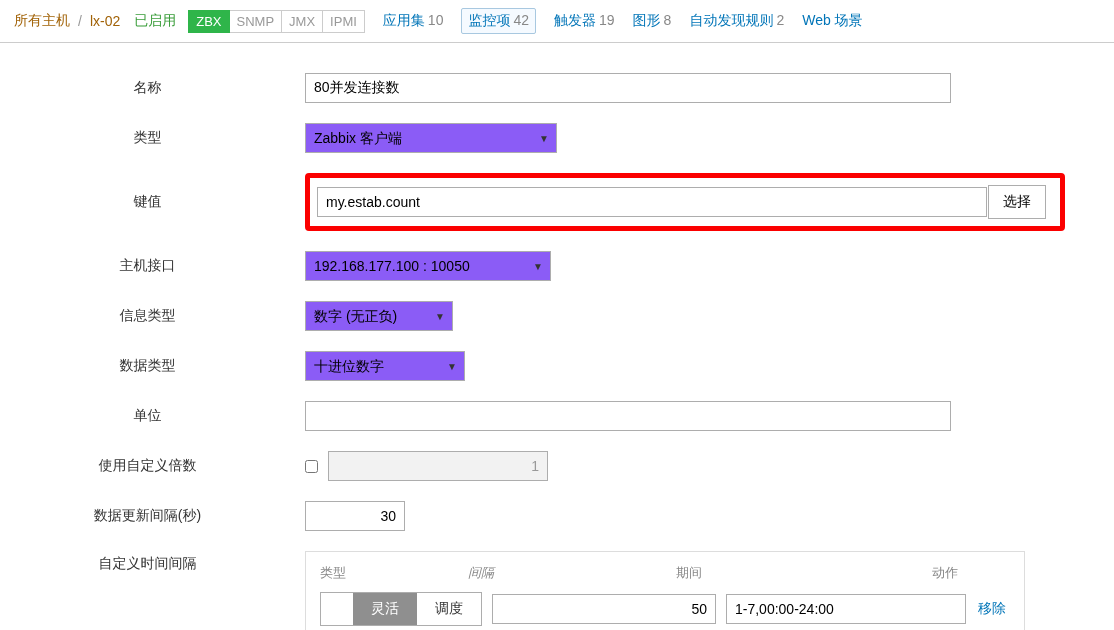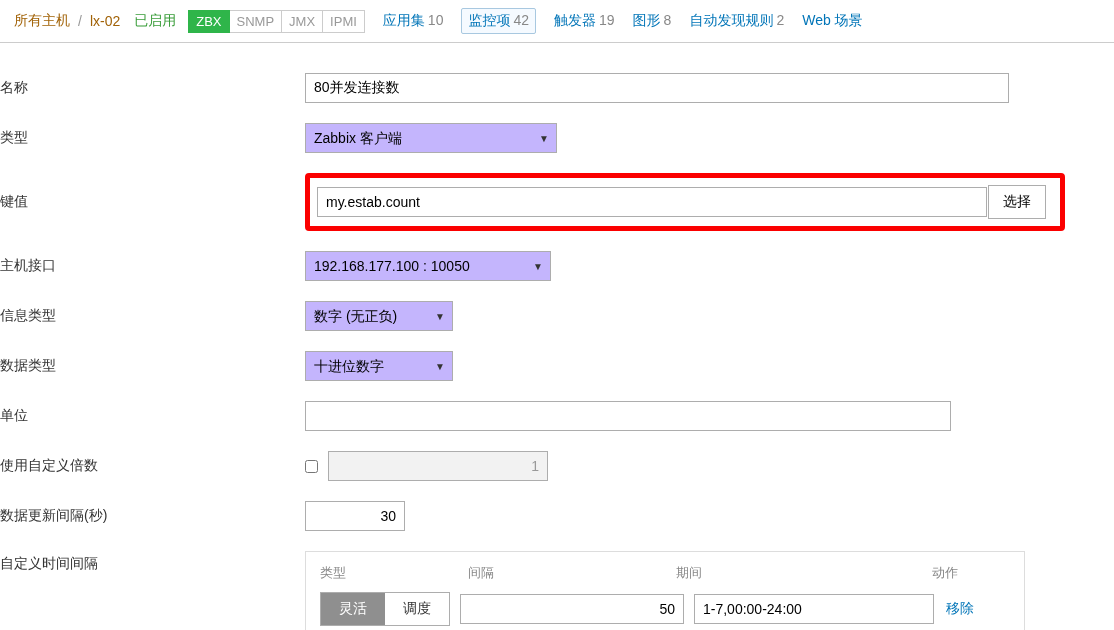--- a/index.html
+++ b/index.html
@@ -20,7 +20,7 @@
 
 .form-area { padding: 20px 0 30px 0; }
 .form-row { display: flex; align-items: center; padding: 10px 0; }
-.lbl { width: 305px; text-align: left; padding-right: 10px; color: #333; }
+.lbl { width: 305px; text-align: center; padding-right: 10px; color: #333; }
 .ctrl { display: flex; align-items: center; gap: 10px; }
 
 input[type=text]{ border: 1px solid #adadad; height: 30px; padding: 0 8px; font-size: 14px; background:#fff; }

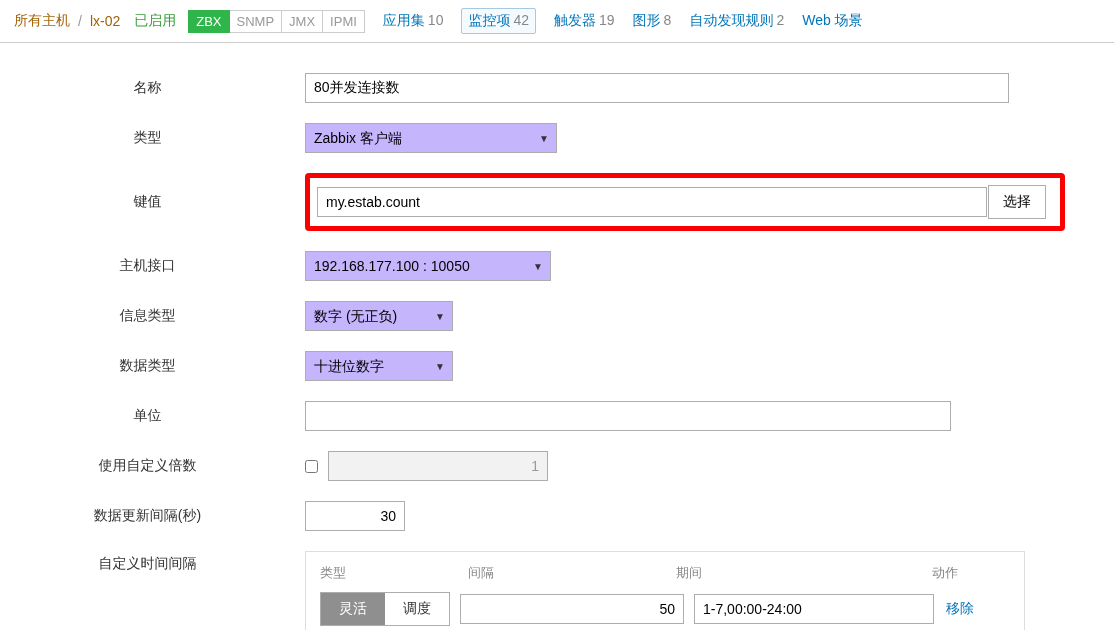--- a/index.html
+++ b/index.html
@@ -71,7 +71,7 @@
   <div class="form-row">
     <div class="lbl">名称</div>
     <div class="ctrl">
-        <input type="text" style="width: 704px;" value="80并发连接数">
+        <input type="text" style="width: 646px;" value="80并发连接数">
       </div>
   </div>
 

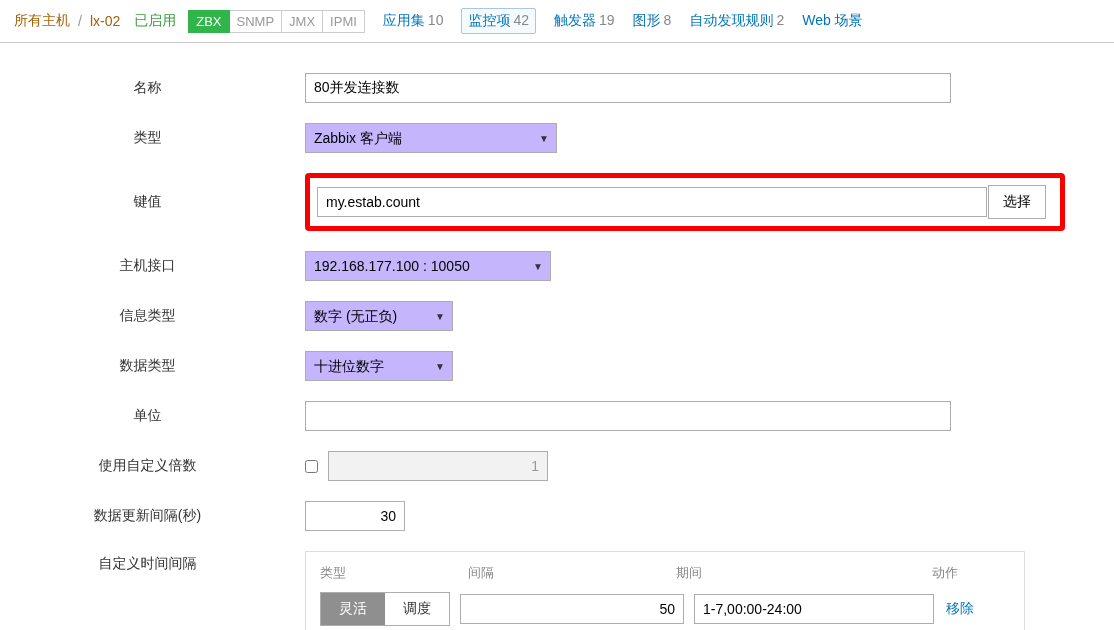--- a/index.html
+++ b/index.html
@@ -26,7 +26,7 @@
 input[type=text]{ border: 1px solid #adadad; height: 30px; padding: 0 8px; font-size: 14px; background:#fff; }
 input[type=text]:disabled { background: #f2f2f2; color: #999; }
 .txt-right { text-align: right; }
-select.fake { border: 1px solid #adadad; height: 30px; background: #c4b5fd; padding: 0 26px 0 8px; font-size: 14px; appearance: none; position: relative; }
+select.fake { border: 1px solid #adadad; height: 30px; background: #8b5cf6; padding: 0 26px 0 8px; font-size: 14px; appearance: none; position: relative; }
 .sel-wrap { position: relative; display: inline-block; }
 .sel-wrap::after { content: "▼"; position: absolute; right: 8px; top: 50%; transform: translateY(-50%); font-size: 10px; pointer-events:none; }
 .btn { border: 1px solid #adadad; background: #fff; height: 34px; padding: 0 14px; font-size: 14px; cursor: pointer; }

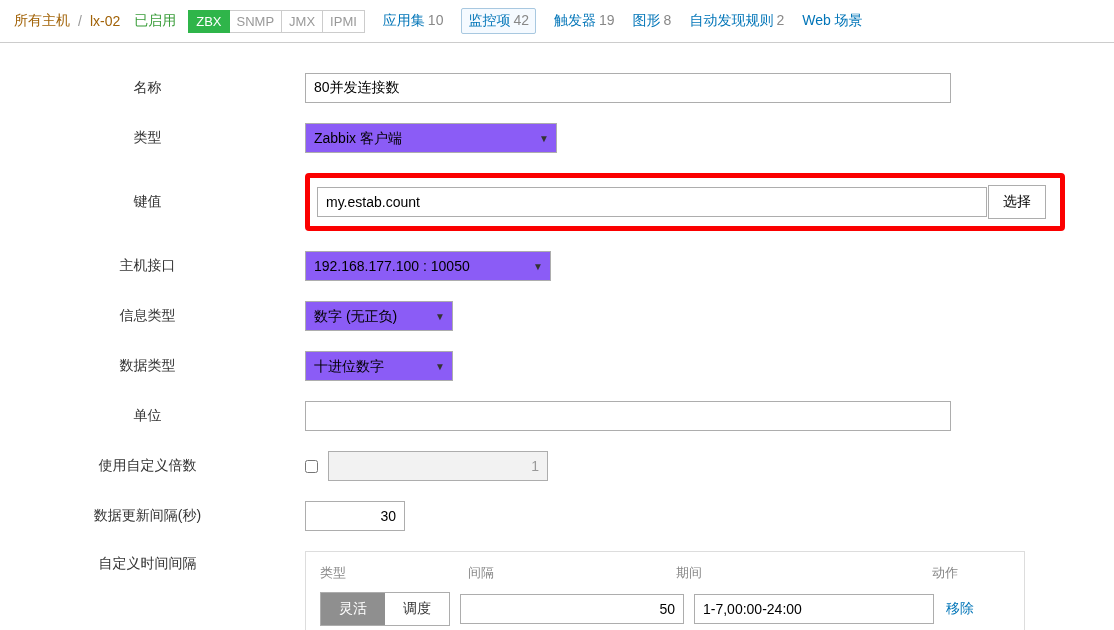--- a/index.html
+++ b/index.html
@@ -109,7 +109,7 @@
   <div class="form-row">
     <div class="lbl">数据类型</div>
     <div class="ctrl">
-      <span class="sel-wrap"><select class="fake" style="width:148px"><option>十进位数字</option></select></span>
+      <span class="sel-wrap"><select class="fake" style="width:160px"><option>十进位数字</option></select></span>
     </div>
   </div>
 

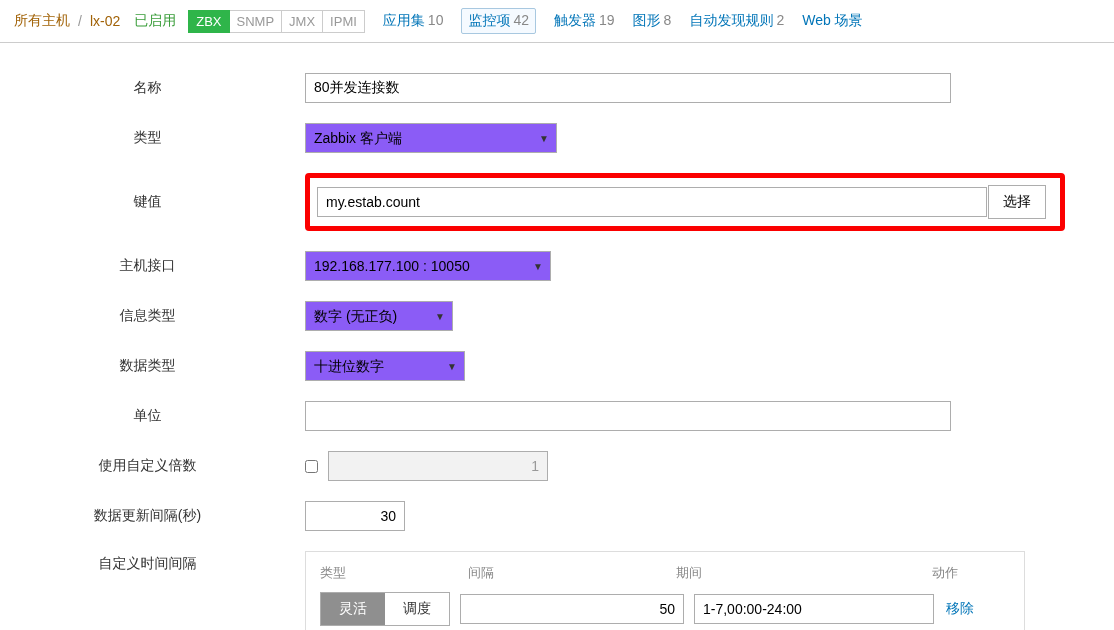--- a/index.html
+++ b/index.html
@@ -35,7 +35,7 @@
 
 .interval-box { border: 1px solid #ddd; padding: 12px 14px 14px 14px; width: 720px; }
 .interval-head { display: flex; color: #888; font-size: 13px; margin-bottom: 10px; }
-.interval-head .c1{ width: 148px; } .interval-head .c2{ width: 208px; } .interval-head .c3{ width: 256px; }
+.interval-head .c1{ width: 148px; } .interval-head .c2{ width: 208px; font-style: italic; } .interval-head .c3{ width: 256px; }
 .interval-body { display: flex; align-items: center; gap: 10px; }
 .seg { display: inline-flex; border: 1px solid #adadad; height: 34px; }
 .seg span { display: inline-flex; align-items: center; padding: 0 18px; font-size: 14px; cursor: pointer; }

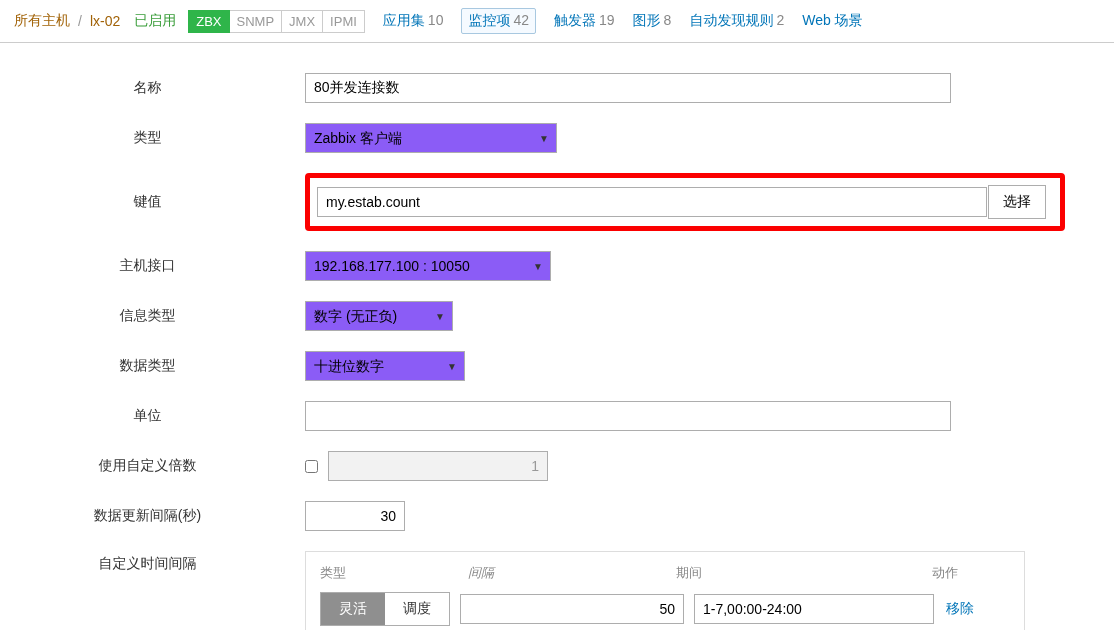--- a/index.html
+++ b/index.html
@@ -37,7 +37,7 @@
 .interval-head { display: flex; color: #888; font-size: 13px; margin-bottom: 10px; }
 .interval-head .c1{ width: 148px; } .interval-head .c2{ width: 208px; font-style: italic; } .interval-head .c3{ width: 256px; }
 .interval-body { display: flex; align-items: center; gap: 10px; }
-.seg { display: inline-flex; border: 1px solid #adadad; height: 34px; }
+.seg { display: inline-flex; border: 1px solid #adadad; height: 34px; padding-left: 32px; }
 .seg span { display: inline-flex; align-items: center; padding: 0 18px; font-size: 14px; cursor: pointer; }
 .seg .on { background: #8f8f8f; color: #fff; }
 .link-remove { color: #0275b8; margin-left: 2px; }

